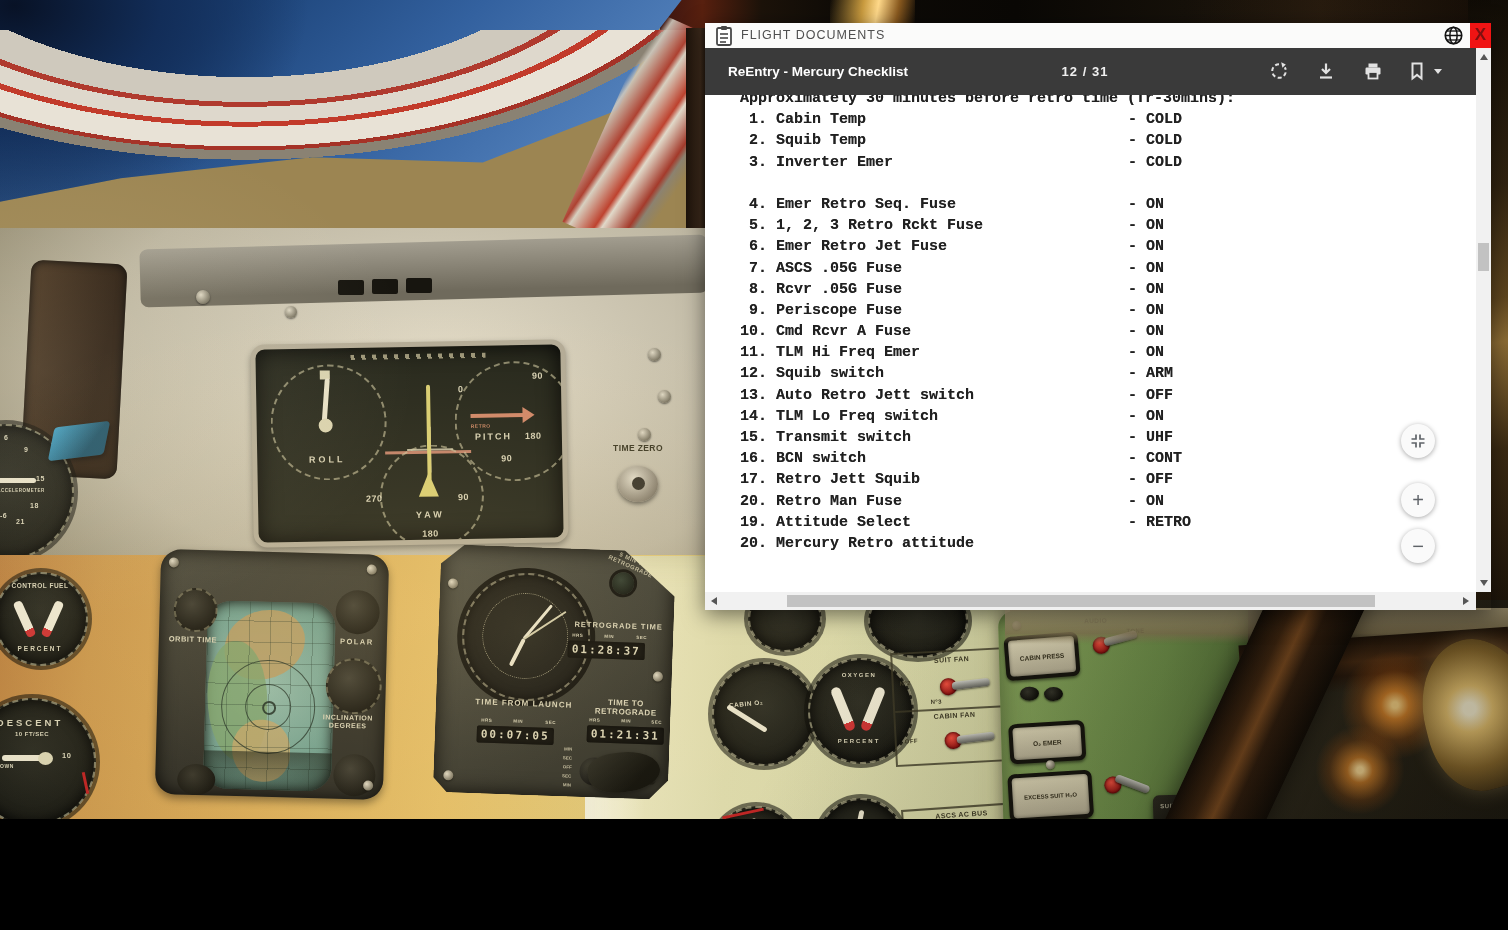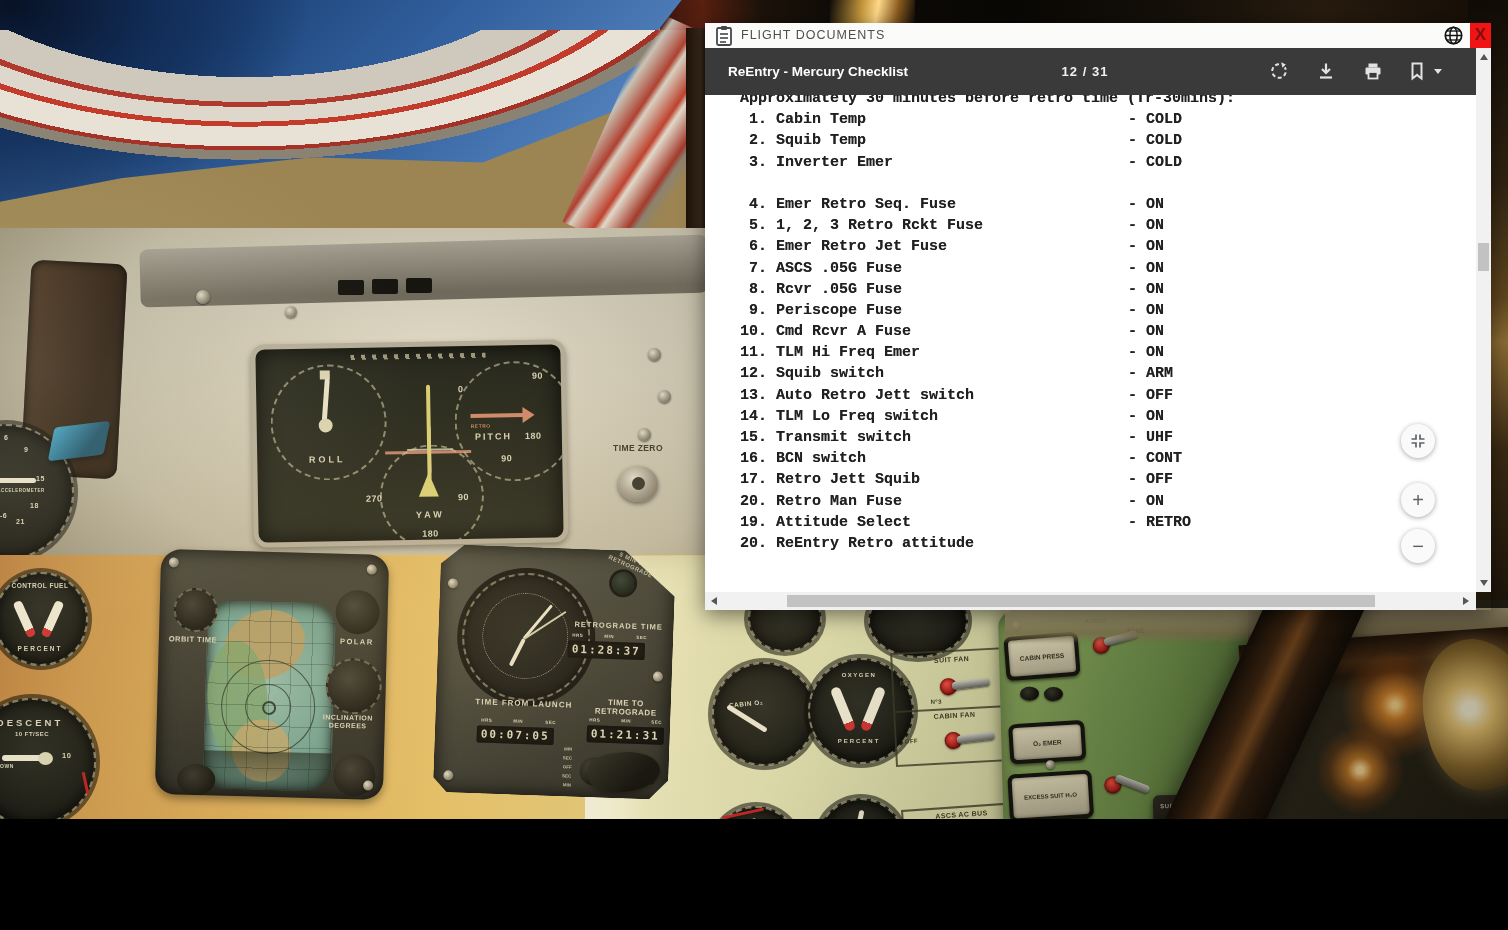--- a/index.html
+++ b/index.html
@@ -414,7 +414,7 @@
         <div class="cl-row"><span class="cl-num">17.</span><span class="cl-label">Retro Jett Squib</span><span class="cl-val">- OFF</span></div>
         <div class="cl-row"><span class="cl-num">20.</span><span class="cl-label">Retro Man Fuse</span><span class="cl-val">- ON</span></div>
         <div class="cl-row"><span class="cl-num">19.</span><span class="cl-label">Attitude Select</span><span class="cl-val">- RETRO</span></div>
-        <div class="cl-row"><span class="cl-num">20.</span><span class="cl-label">ReEntry Retro attitude</span><span class="cl-val"></span></div>
+        <div class="cl-row"><span class="cl-num">20.</span><span class="cl-label">Mercury Retro attitude</span><span class="cl-val"></span></div>
       </div>
 
       <div class="fbtn" style="left:696px;top:329px;">

